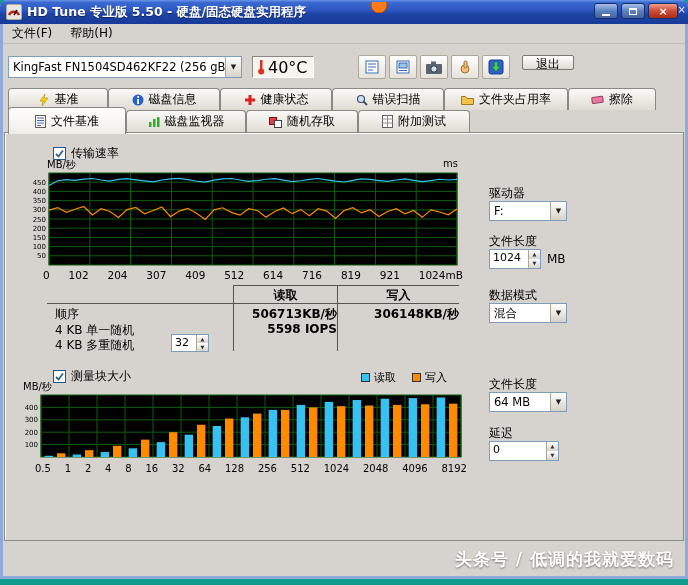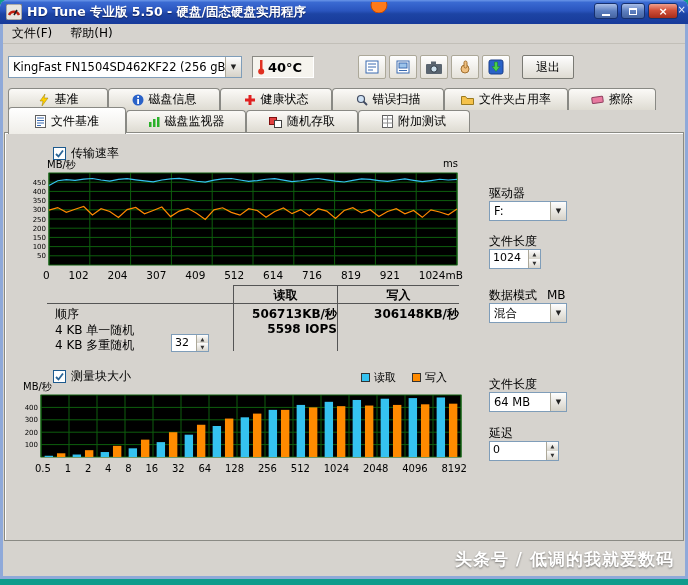--- a/index.html
+++ b/index.html
@@ -35,7 +35,7 @@
   .drive-combo { left:5px; top:12px; width:234px; height:22px; }
   .temp-box { position:absolute; left:249px; top:12px; width:62px; height:22px; background:#f6f4ee;
               border:1px solid; border-color:#8a8a84 #fff #fff #8a8a84; display:flex; align-items:center; gap:3px; padding:0 4px; }
-  .temp-box span { font-size:13px; font-weight:bold; color:#000; }
+  .temp-box span { font-size:16px; font-weight:normal; color:#000; }
   .tool-btns { position:absolute; left:355px; top:11px; display:flex; gap:3px; }
   .tbtn { width:28px; height:24px; border:1px solid #aca899; border-radius:2px;
           background:linear-gradient(#fefefe,#e5e2da); display:flex; align-items:center; justify-content:center; }

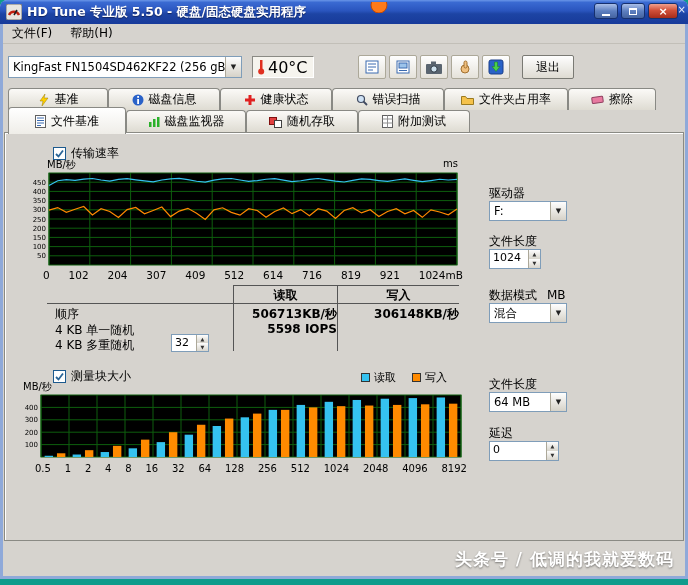--- a/index.html
+++ b/index.html
@@ -39,7 +39,7 @@
   .tool-btns { position:absolute; left:355px; top:11px; display:flex; gap:3px; }
   .tbtn { width:28px; height:24px; border:1px solid #aca899; border-radius:2px;
           background:linear-gradient(#fefefe,#e5e2da); display:flex; align-items:center; justify-content:center; }
-  .exit-btn { position:absolute; left:519px; top:11px; width:52px; height:24px; font-size:12px; color:#000;
+  .exit-btn { position:absolute; left:519px; top:11px; width:52px; height:15px; font-size:12px; color:#000;
               border:1px solid #7a7a74; border-radius:2px; background:linear-gradient(#fefefe,#dedbd2); }
   
   .tabs-row { position:absolute; left:3px; display:flex; padding-left:5px; z-index:5; }

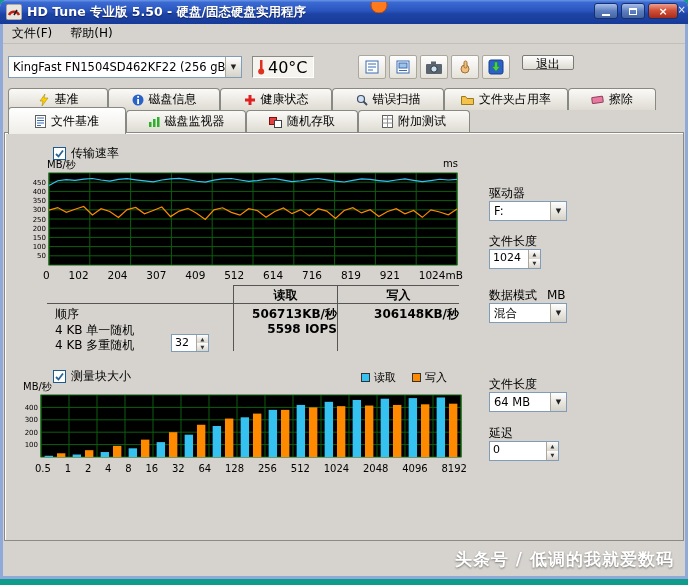--- a/index.html
+++ b/index.html
@@ -83,7 +83,7 @@
   .legend { position:absolute; left:356px; top:237px; display:flex; gap:16px; align-items:center; }
   .legend .item { display:flex; gap:4px; align-items:center; font-size:11px; color:#000; }
   .sw { width:9px; height:9px; border:1px solid #333; }
-  .unit-label { position:absolute; font-size:12px; color:#000;margin-top:36px; }
+  .unit-label { position:absolute; font-size:12px; color:#000; }
   .watermark { position:absolute; right:14px; top:548px; font-size:17px; font-weight:bold; color:#fff;
                letter-spacing:1px; text-shadow:0 1px 2px rgba(0,0,0,.45); z-index:9; }
 </style>

